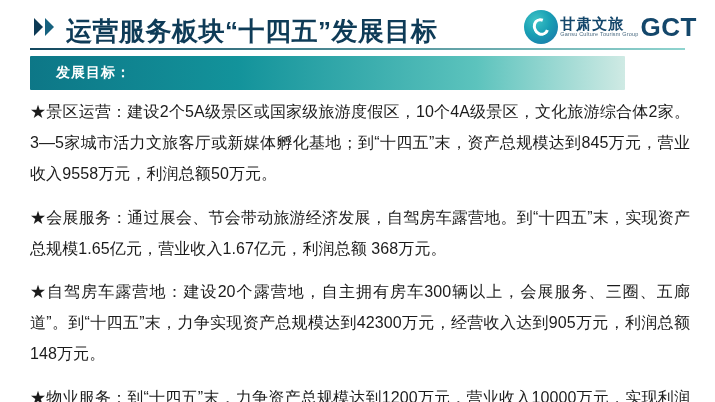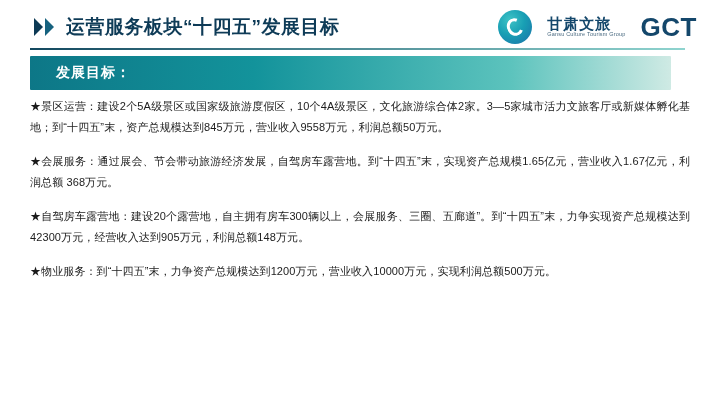--- a/index.html
+++ b/index.html
@@ -49,7 +49,7 @@
     position: absolute;
     left: 66px;
     top: 14px;
-    font-size: 19px;
+    font-size: 26px;
     font-weight: bold;
     color: #0e3b57;
     letter-spacing: 0.5px;

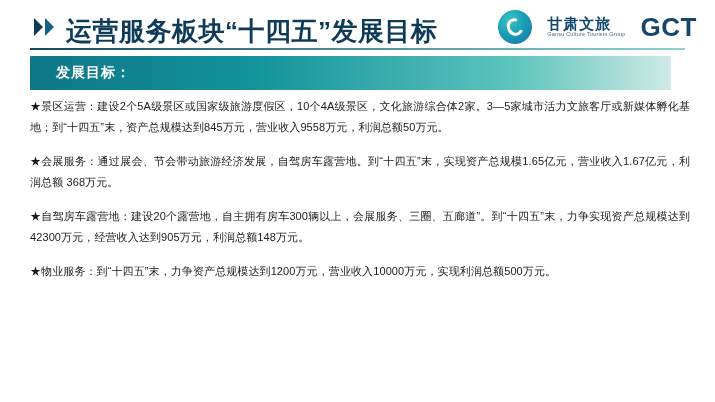--- a/index.html
+++ b/index.html
@@ -70,7 +70,7 @@
     top: 10px;
     display: flex;
     align-items: center;
-    gap: 15px;
+    gap: 2px;
   }
   .logo-mark {
     width: 34px;

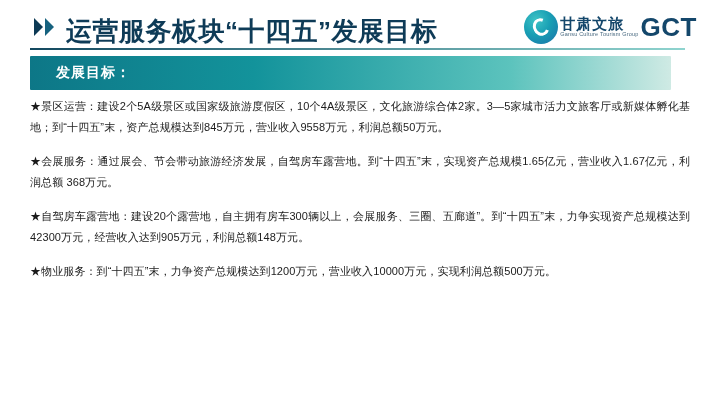--- a/index.html
+++ b/index.html
@@ -123,7 +123,7 @@
     position: absolute;
     left: 30px;
     top: 56px;
-    width: 641px;
+    width: 595px;
     height: 34px;
     background: linear-gradient(to right, #0d7787 0%, #13939b 35%, #5cc3bd 75%, #cfeae4 100%);
     border-radius: 1px;

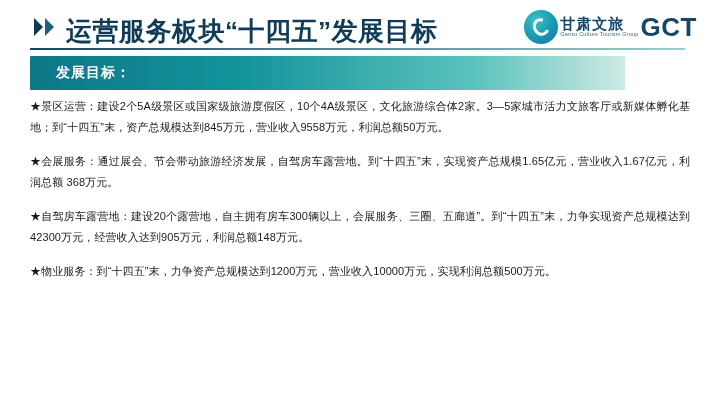--- a/index.html
+++ b/index.html
@@ -146,7 +146,7 @@
     height: 300px;
   }
   .para {
-    font-size: 11px;
+    font-size: 16px;
     color: #1b1b1b;
     line-height: 1.95;
     margin: 0 0 12px 0;

